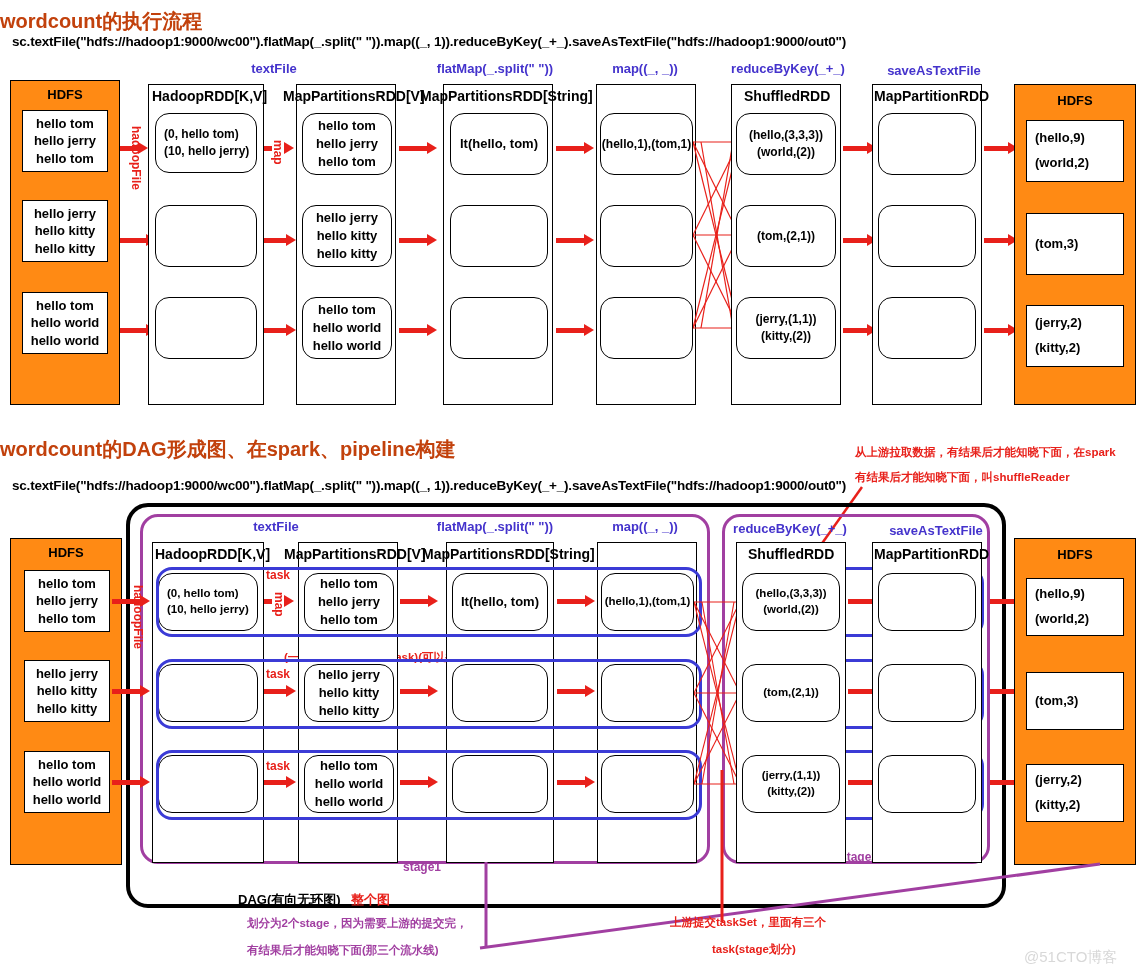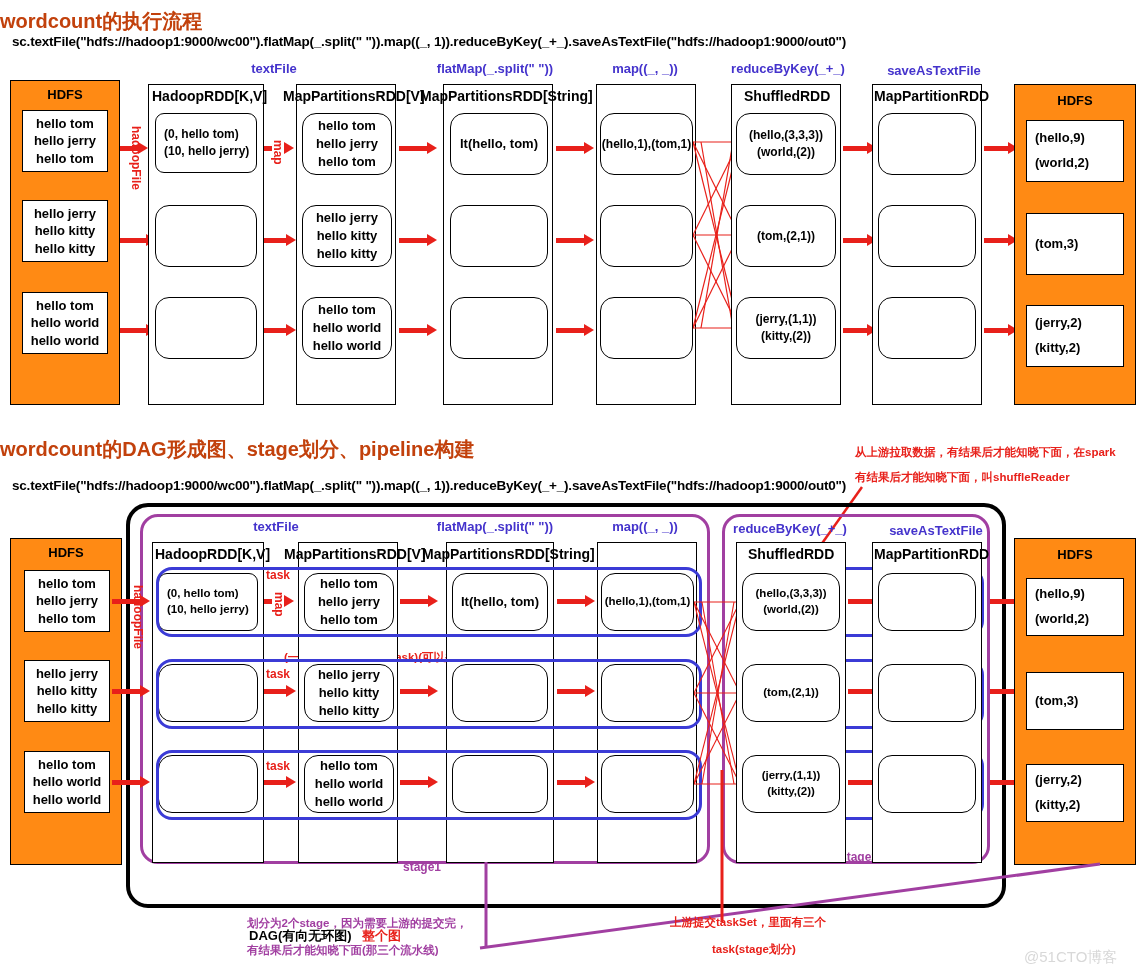--- a/index.html
+++ b/index.html
@@ -62,7 +62,7 @@
     font-weight: bold; font-size: 13px; color: #000;
     line-height: 1.38; white-space: nowrap;
   }
-  .part.left { align-items: flex-start; padding-left: 8px; border-radius: 9px; }
+  .part.left { align-items: flex-start; padding-left: 8px; }
 
   
   .arrow { height: 0; }

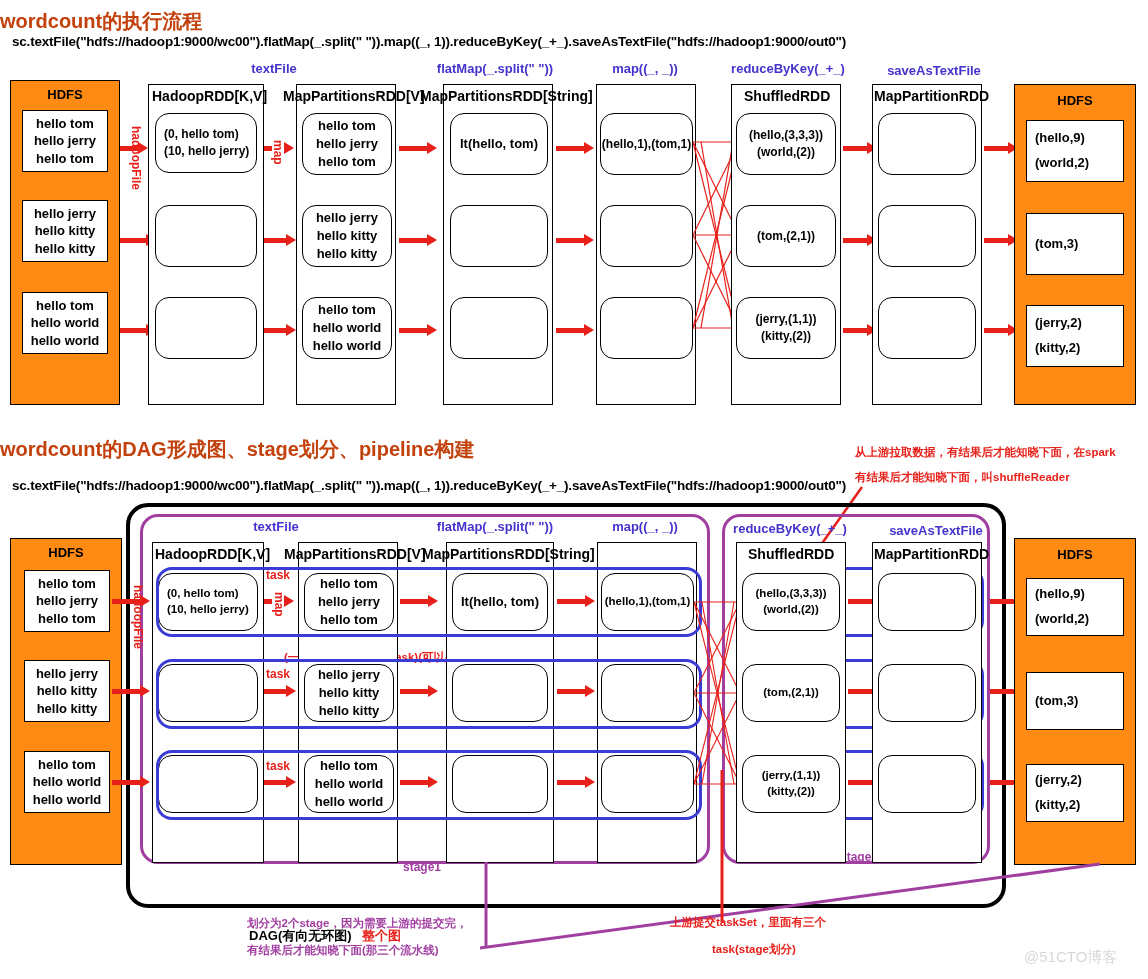--- a/index.html
+++ b/index.html
@@ -318,7 +318,7 @@
   <div>(kitty,2)</div>
 </div>
 
-<div class="abs diag-title" style="left:0; top:436px;">wordcount的DAG形成图、stage划分、pipeline构建</div>
+<div class="abs diag-title" style="left:0; top:436px;">wordcount的DAG形成图、在spark、pipeline构建</div>
 
 <div class="abs code-line" style="left:12px; top:478px;">sc.textFile("hdfs://hadoop1:9000/wc00").flatMap(_.split(" ")).map((_, 1)).reduceByKey(_+_).saveAsTextFile("hdfs://hadoop1:9000/out0")</div>
 

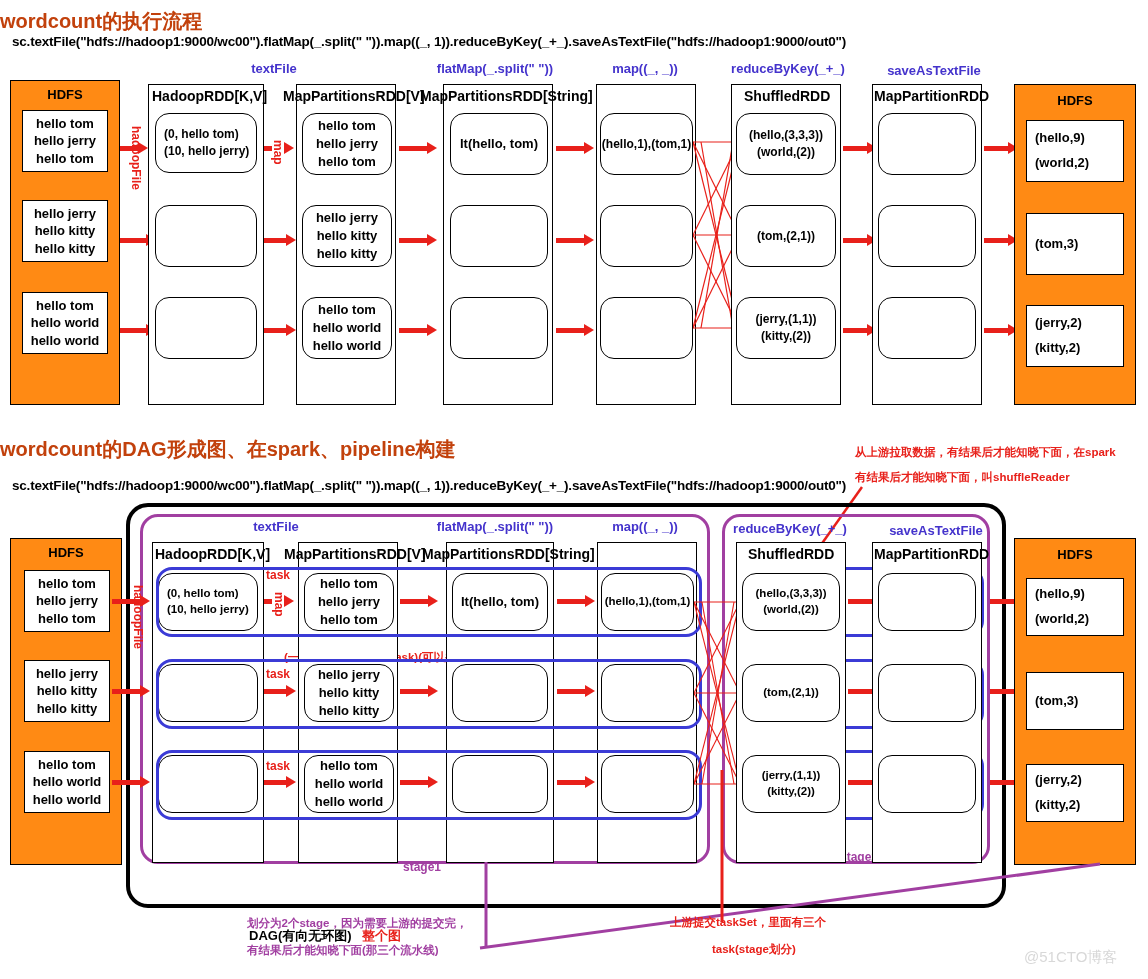--- a/index.html
+++ b/index.html
@@ -547,7 +547,7 @@
   <div>(kitty,2)</div>
 </div>
 
-<div class="abs" style="left:249px; top:890px;margin-top:36px;">
+<div class="abs" style="left:238px; top:890px;">
   <span class="rdd-name" style="font-size:13px;">DAG(有向无环图)</span>
   <span class="red-label" style="font-size:13px; margin-left:6px;">整个图</span>
 </div>

